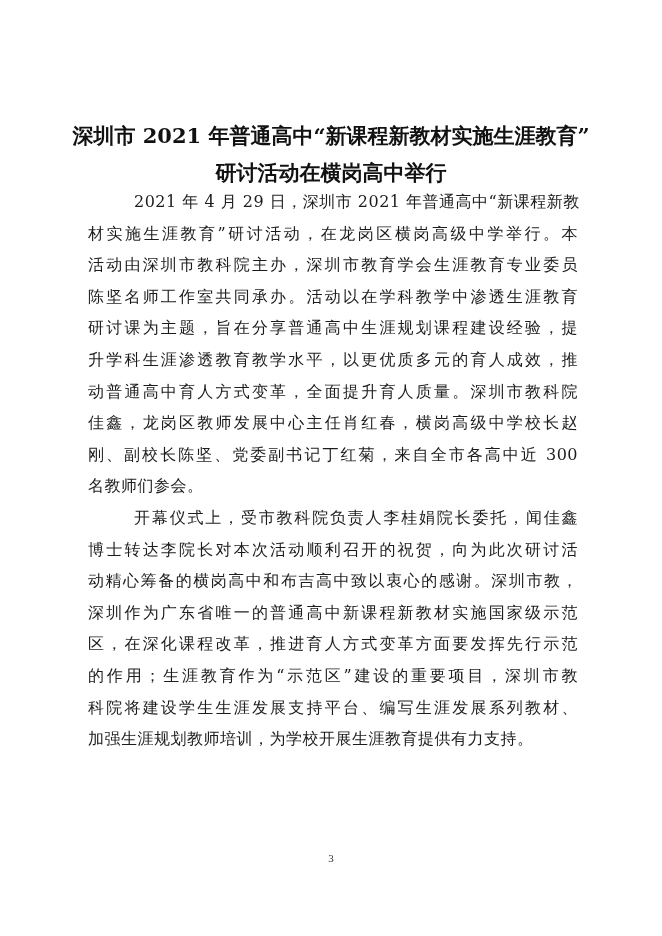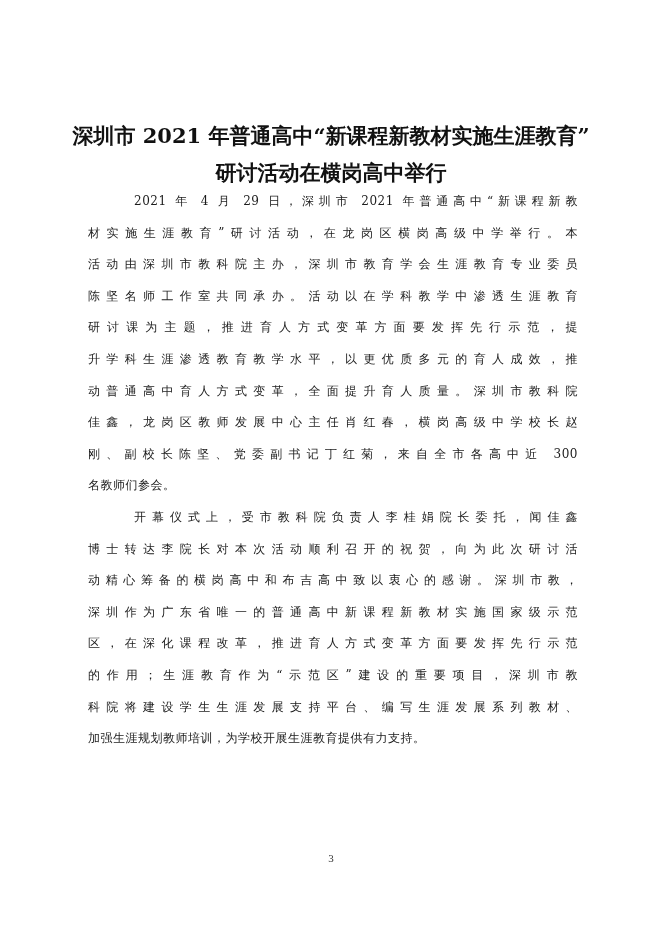--- a/index.html
+++ b/index.html
@@ -41,7 +41,7 @@
       top: 186px;
       width: 490px;
       font-family: "DejaVu Serif", "Liberation Serif", serif;
-      font-size: 12px;
+      font-size: 16px;
       color: #1c1c1c;
     }
     .line {

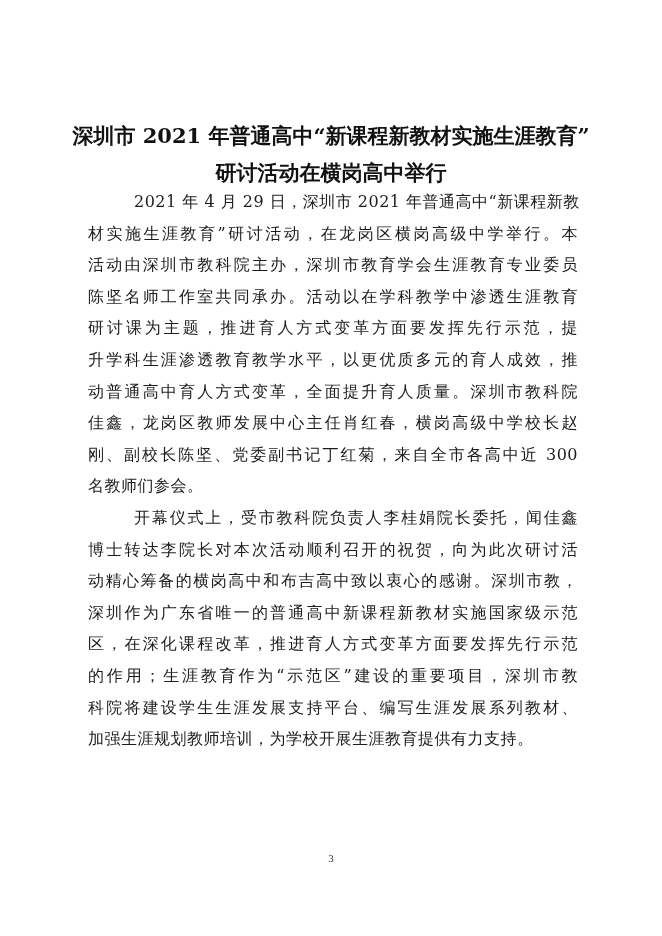--- a/index.html
+++ b/index.html
@@ -83,7 +83,7 @@
       <div class="line">材实施生涯教育”研讨活动，在龙岗区横岗高级中学举行。本</div>
       <div class="line">活动由深圳市教科院主办，深圳市教育学会生涯教育专业委员</div>
       <div class="line">陈坚名师工作室共同承办。活动以在学科教学中渗透生涯教育</div>
-      <div class="line">研讨课为主题，推进育人方式变革方面要发挥先行示范，提</div>
+      <div class="line">研讨课为主题，旨在分享普通高中生涯规划课程建设经验，提</div>
       <div class="line">升学科生涯渗透教育教学水平，以更优质多元的育人成效，推</div>
       <div class="line">动普通高中育人方式变革，全面提升育人质量。深圳市教科院</div>
       <div class="line">佳鑫，龙岗区教师发展中心主任肖红春，横岗高级中学校长赵</div>

